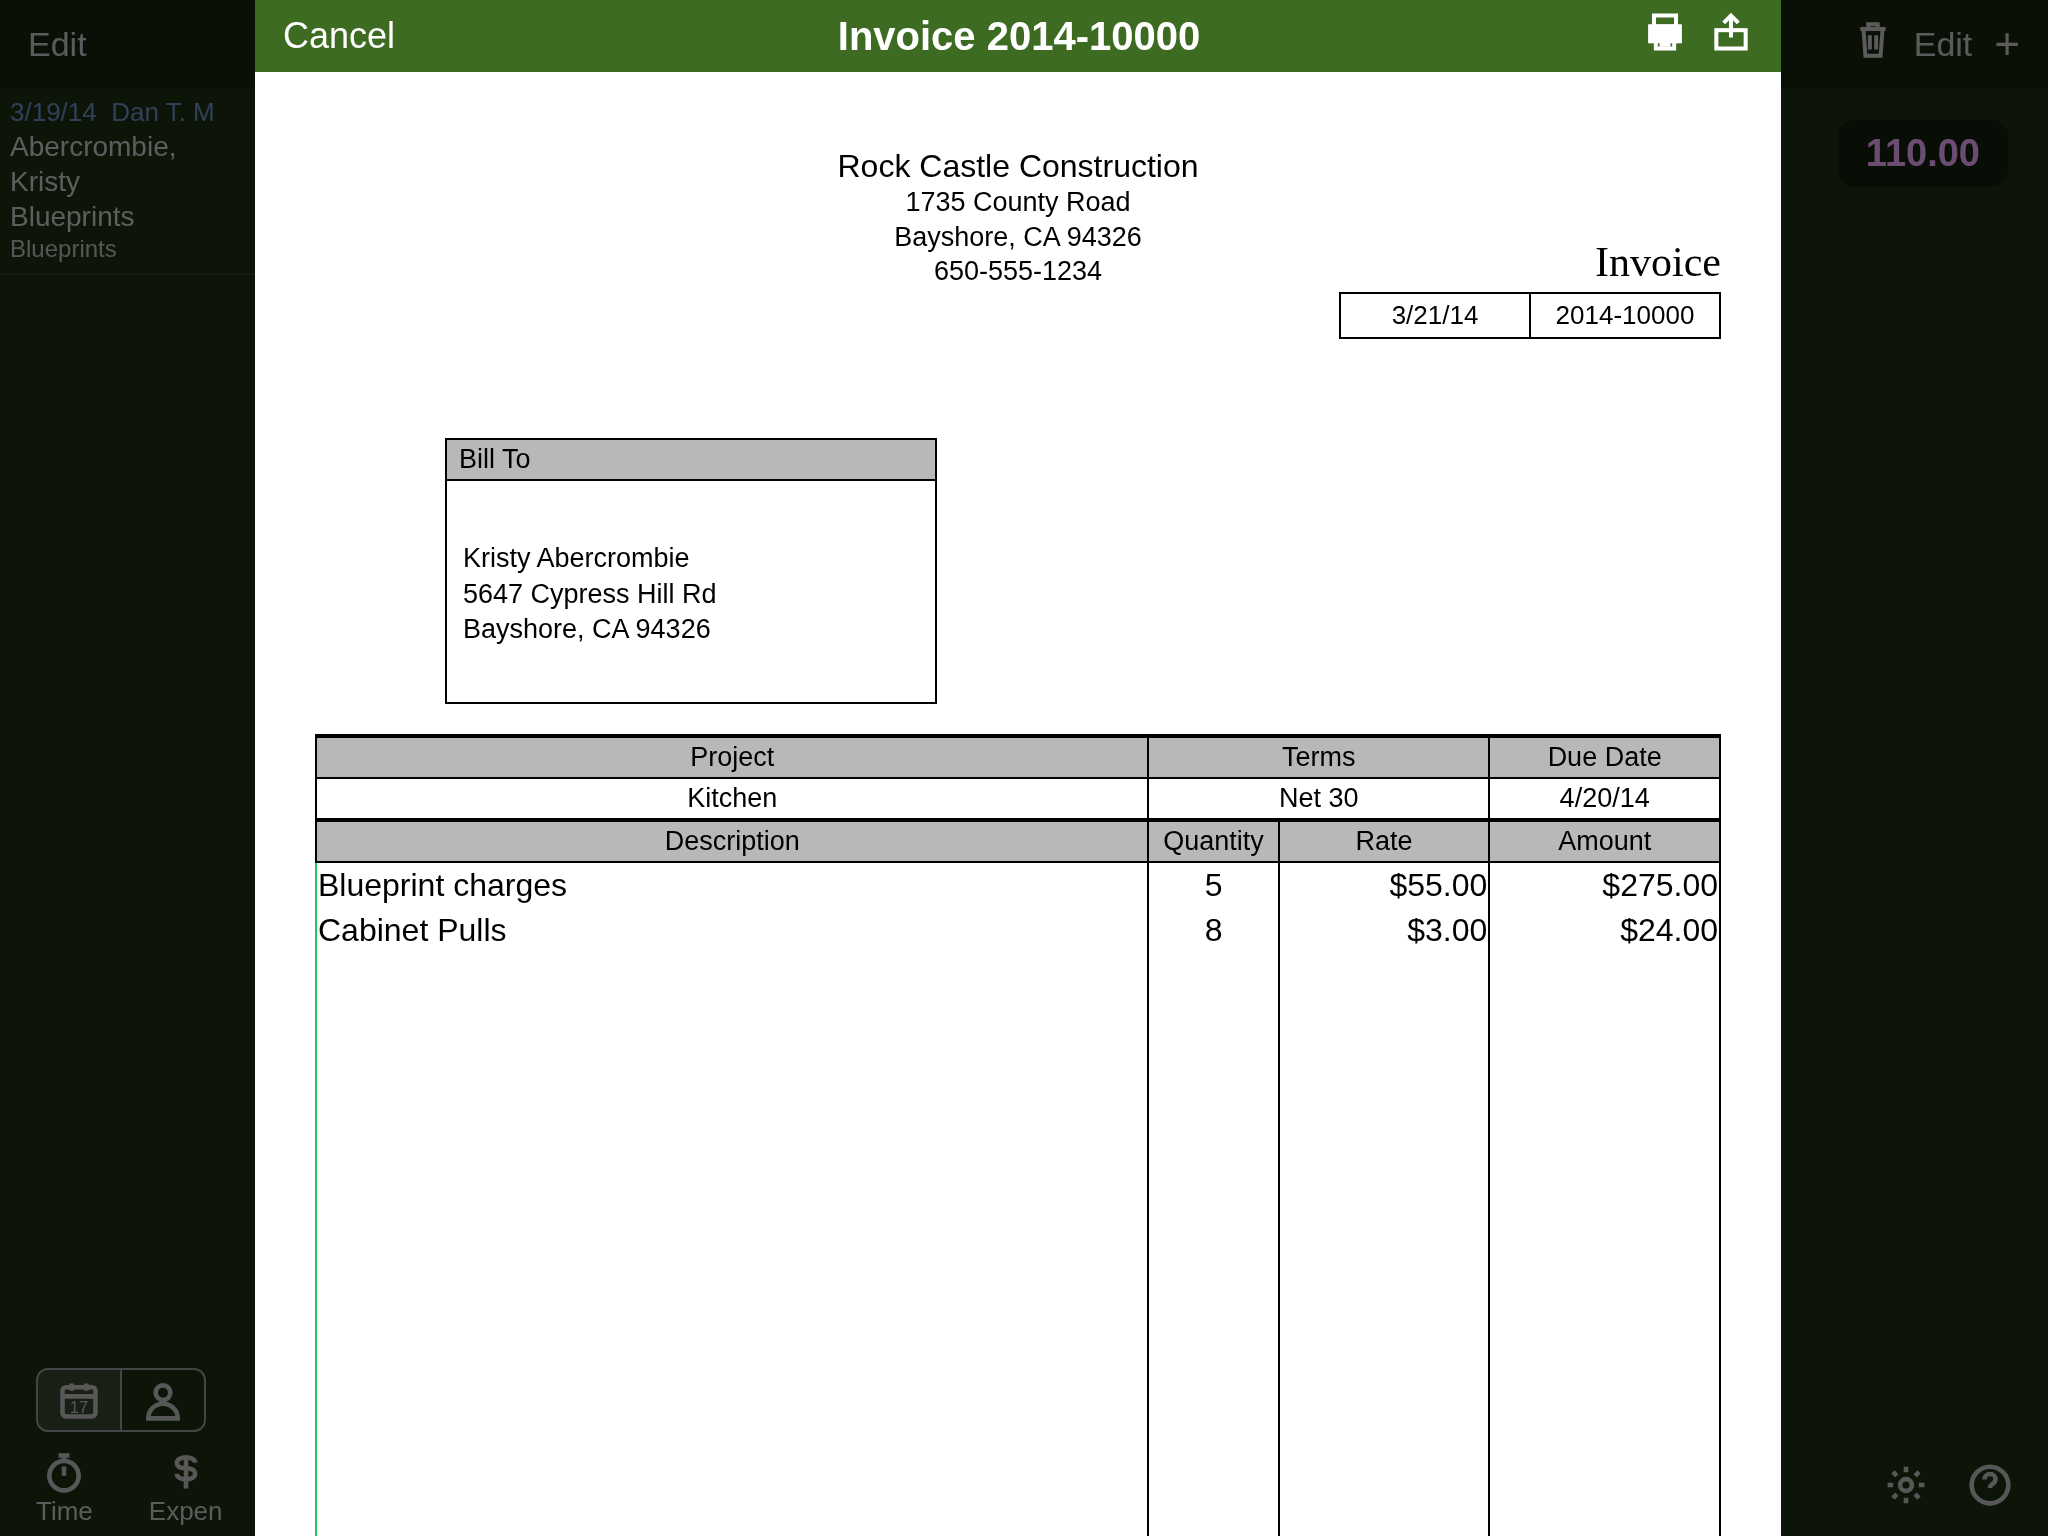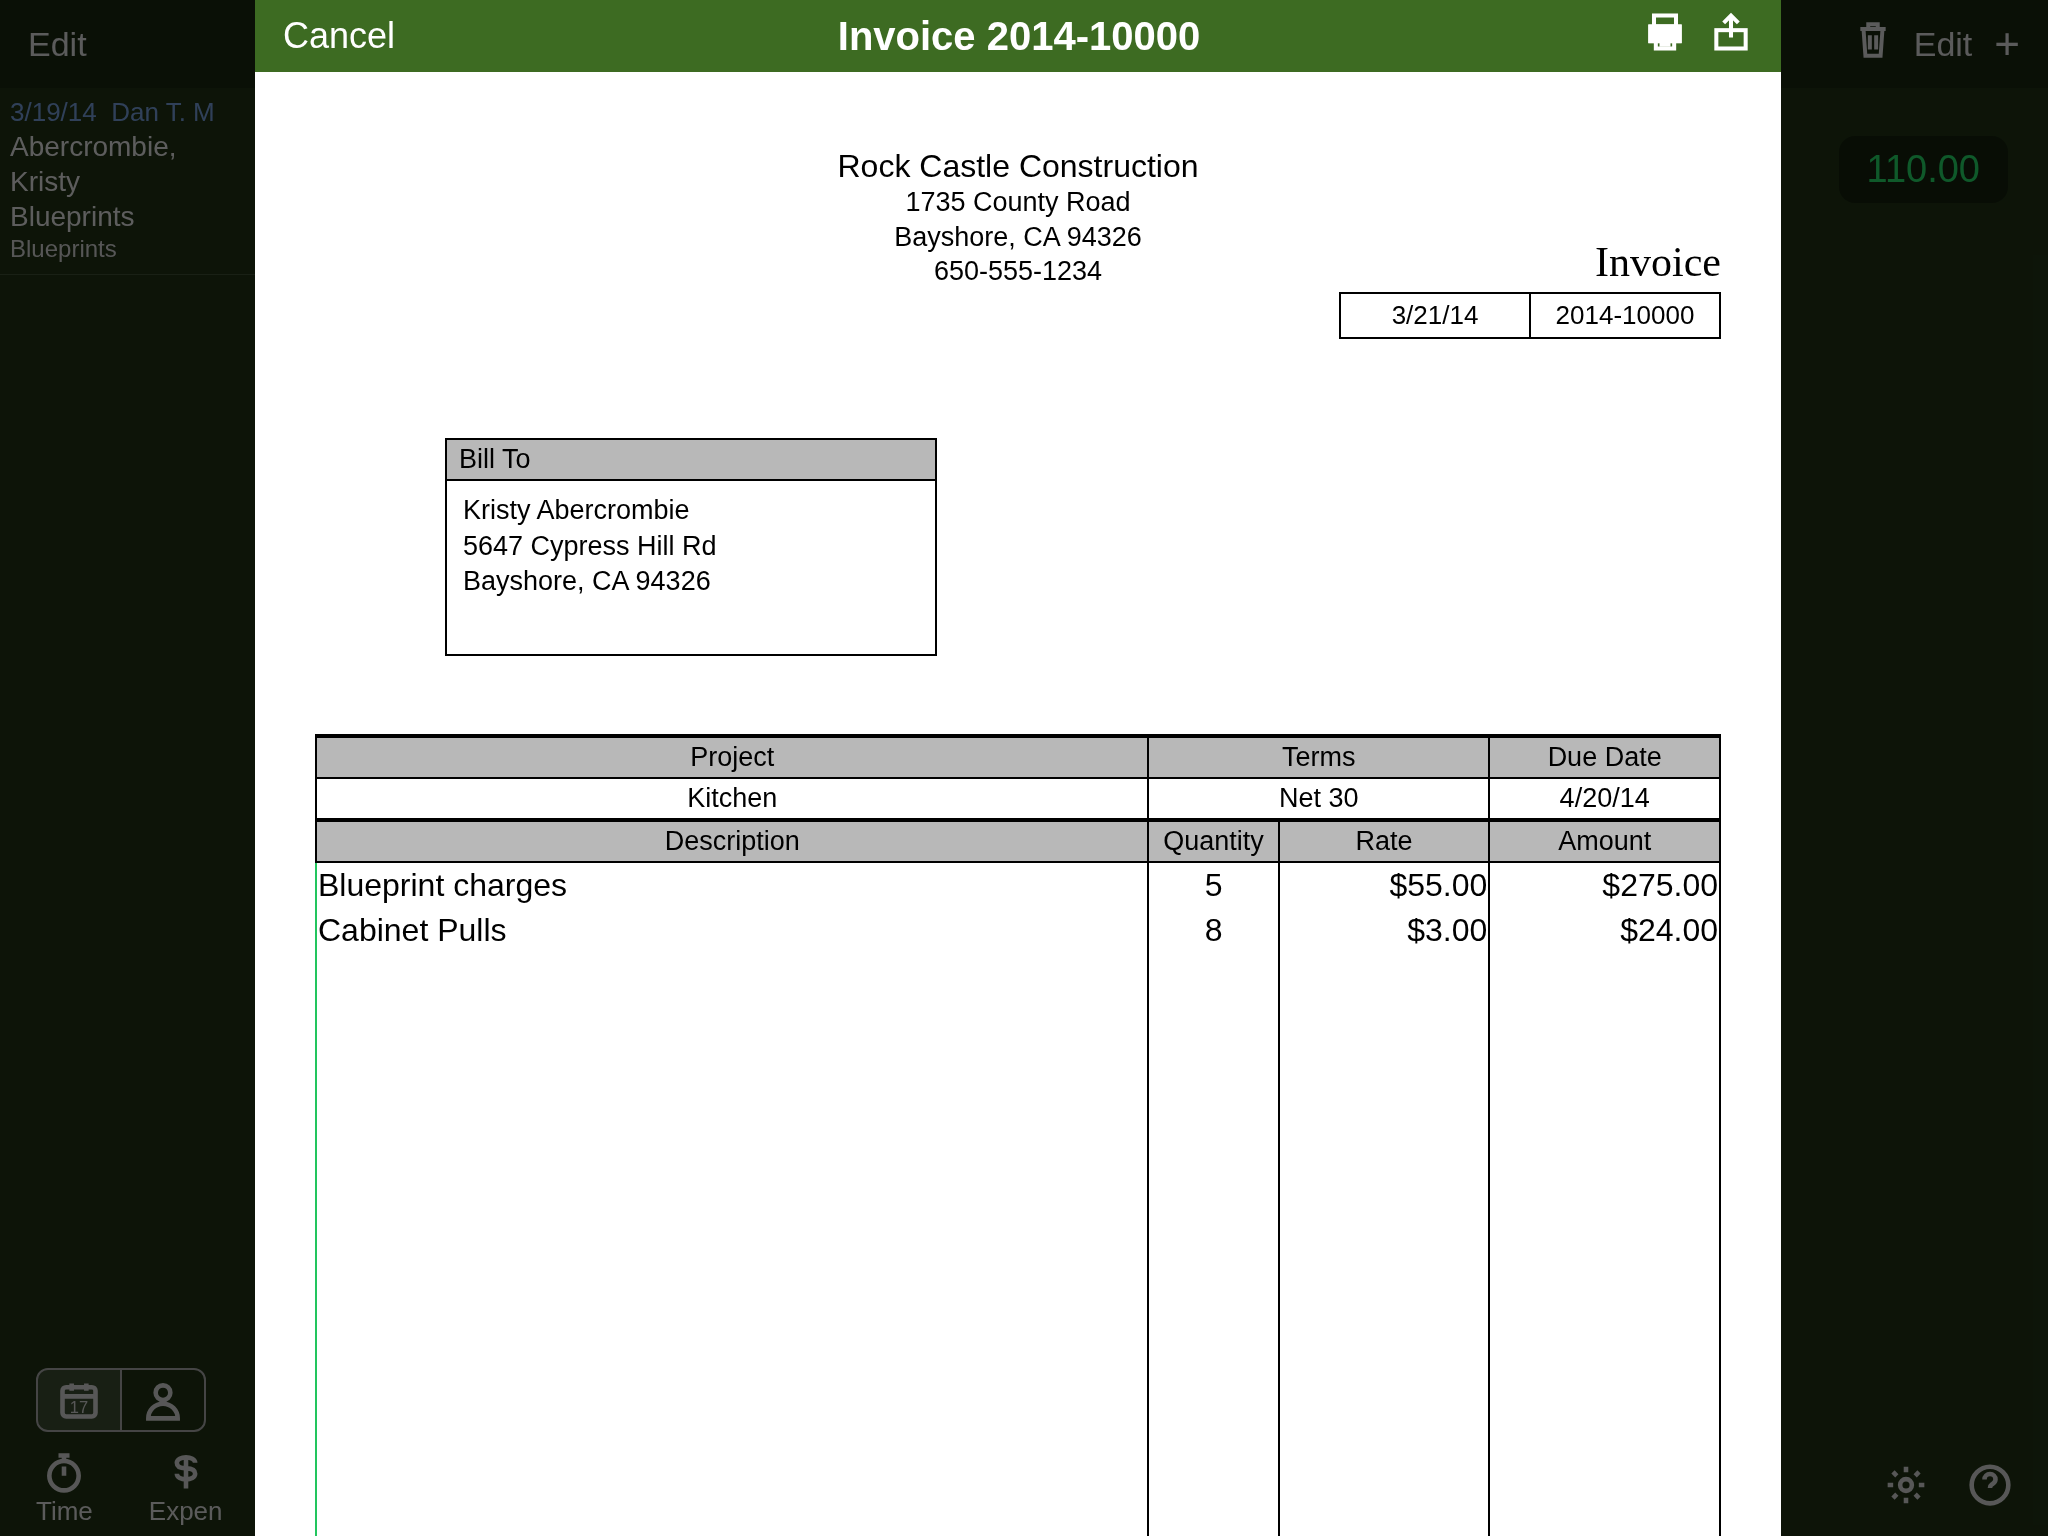--- a/index.html
+++ b/index.html
@@ -21,7 +21,7 @@
   .bg-list-row .t1{font-size:28px;color:#cfcfcf;}
   .bg-list-row .t2{font-size:24px;color:#bfbfbf;}
 
-  .bg-amount{position:absolute;right:40px;top:136px;font-size:38px;color:#22c55e;background:rgba(0,0,0,.35);padding:12px 28px;border-radius:16px;}
+  .bg-amount{position:absolute;right:40px;top:120px;font-size:38px;color:#f0abfc;background:rgba(0,0,0,.35);padding:12px 28px;border-radius:16px;font-weight:bold;}
 
   .bg-bottombar{position:absolute;left:0;right:0;bottom:0;height:96px;display:flex;align-items:center;color:#c9c9c9;font-size:26px;padding:0 36px;gap:56px;}
   .bg-bottombar .seg{position:absolute;left:36px;bottom:104px;width:170px;height:64px;border:2px solid #9a9a9a;border-radius:12px;display:flex;}

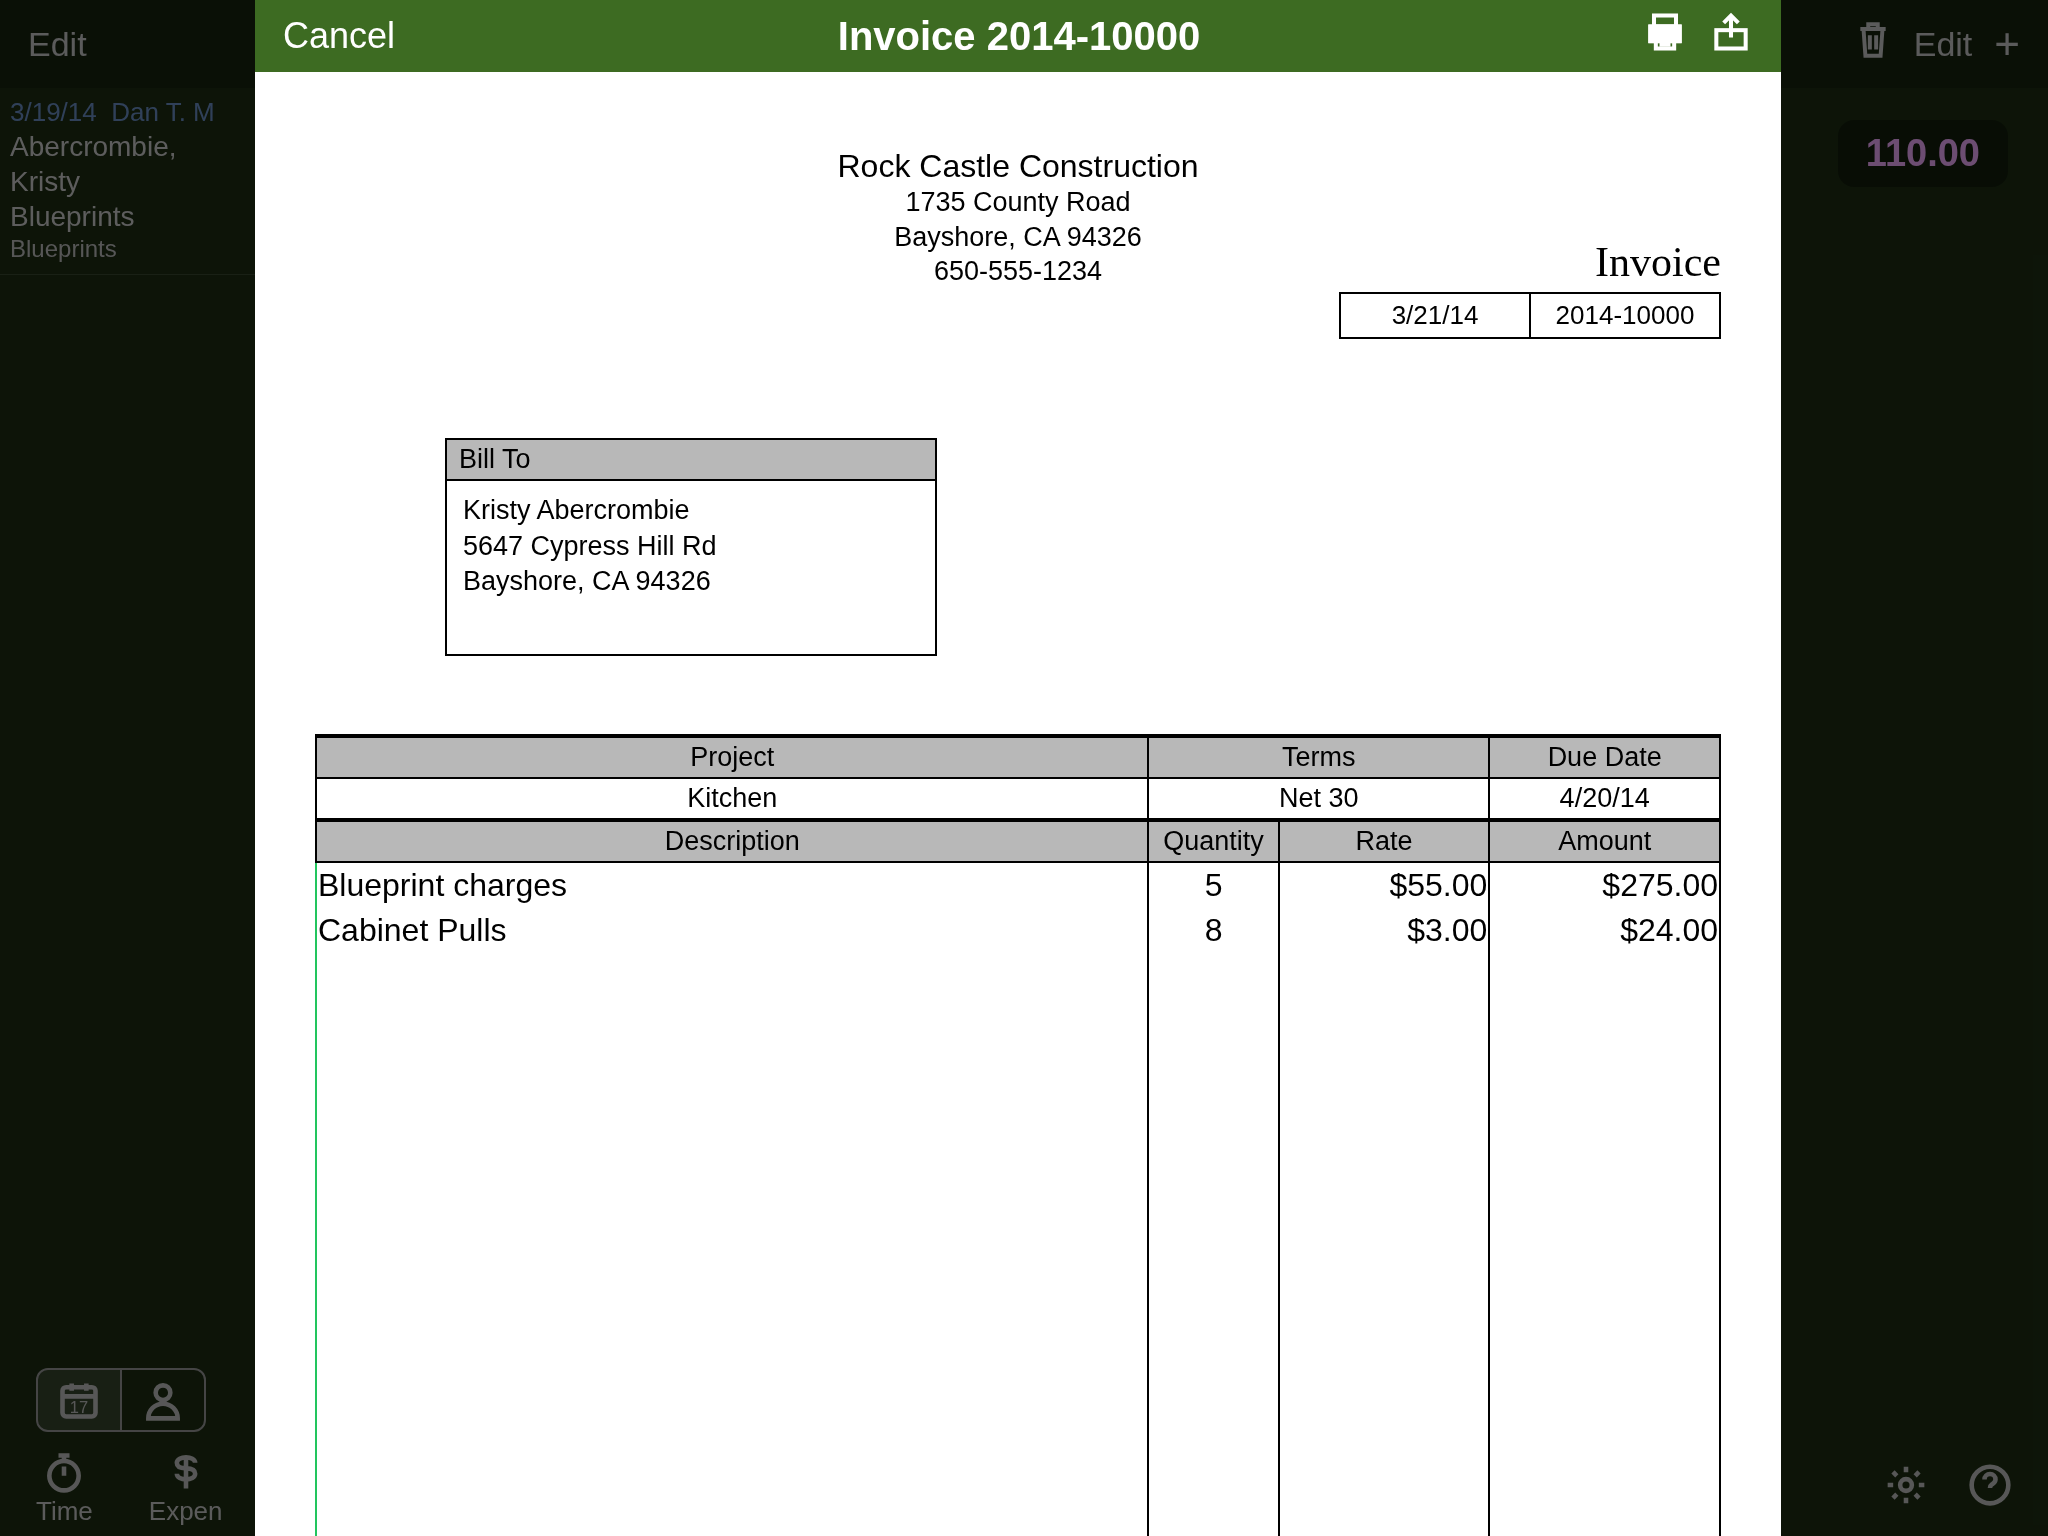--- a/index.html
+++ b/index.html
@@ -55,7 +55,7 @@
 
   .billto{position:absolute;left:190px;top:350px;width:492px;border:2px solid #000;}
   .billto .hdr{background:#b8b8b8;border-bottom:2px solid #000;padding:4px 12px;font-size:27px;}
-  .billto .body{padding:12px 16px 54px;font-size:27px;line-height:1.32;}
+  .billto .body{padding:12px 16px 54px;font-size:27px;line-height:1.32;margin-top:48px;}
 
   .grid{position:absolute;left:60px;right:60px;top:646px;bottom:0;border-top:2px solid #000;}
   table.inv{width:100%;border-collapse:collapse;table-layout:fixed;}

